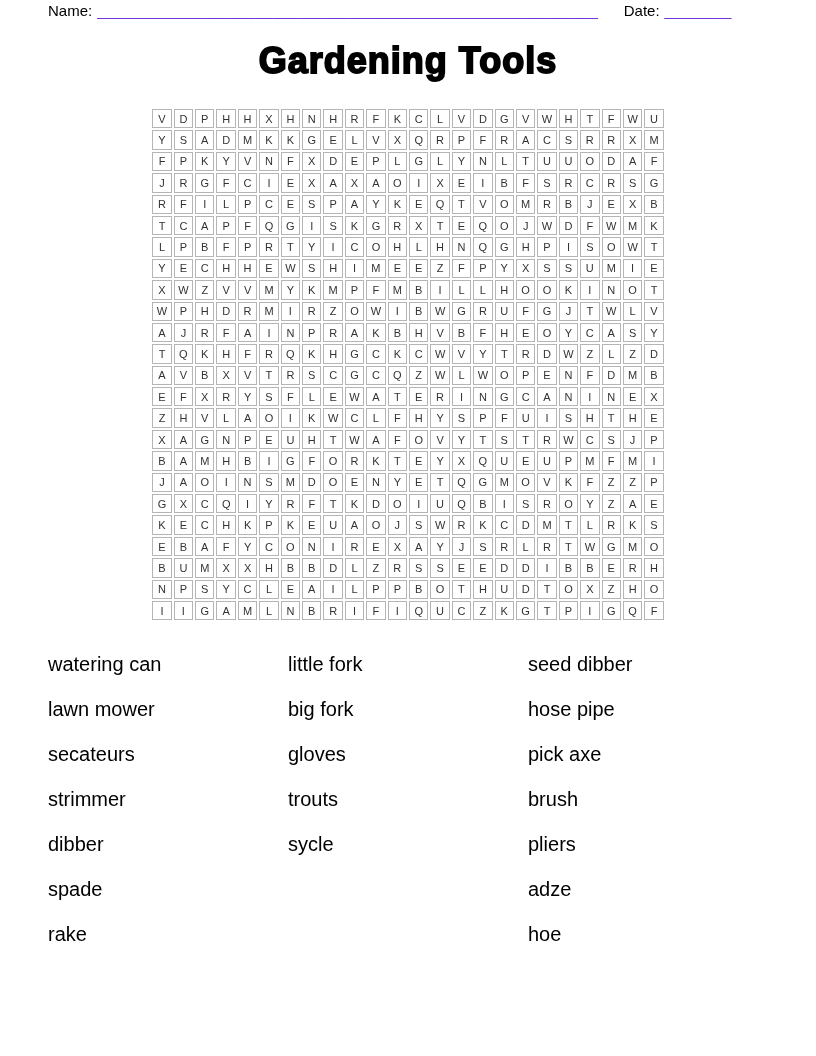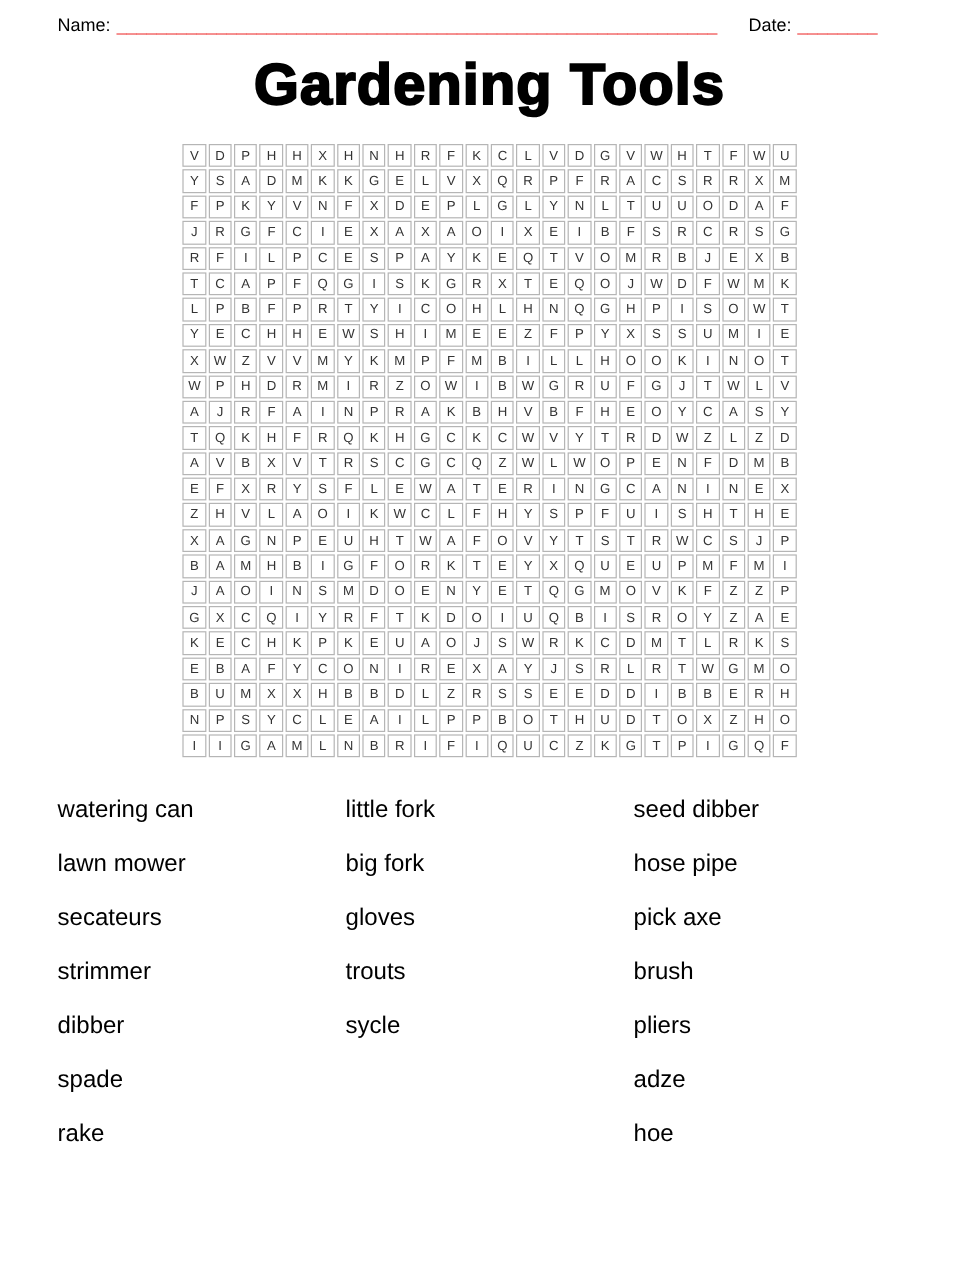--- a/index.html
+++ b/index.html
@@ -29,7 +29,7 @@
   .top-header {
     display: flex;
     align-items: flex-start;
-    padding: 12px 48px 0 48px;
+    padding: 1px 48px 0 48px;
     font-size: 15px;
     line-height: 20px;
     white-space: nowrap;

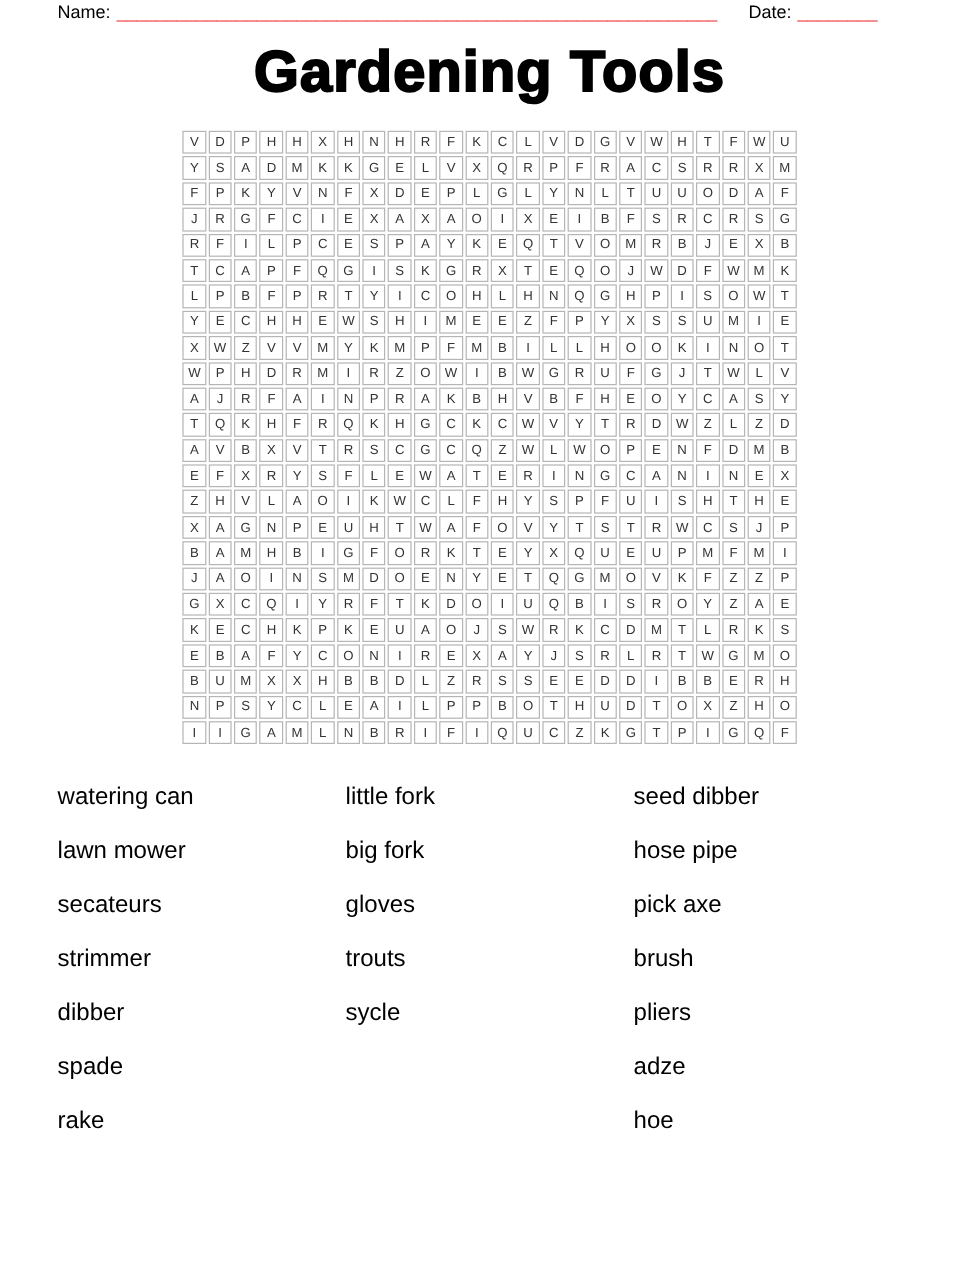--- a/index.html
+++ b/index.html
@@ -38,7 +38,7 @@
   .blank-line {
     letter-spacing: 0;
     margin-left: 5px;
-    color: #ef4444;
+    color: #6d28d9;
   }
   .header-gap { width: 26px; flex: 0 0 auto; }
   

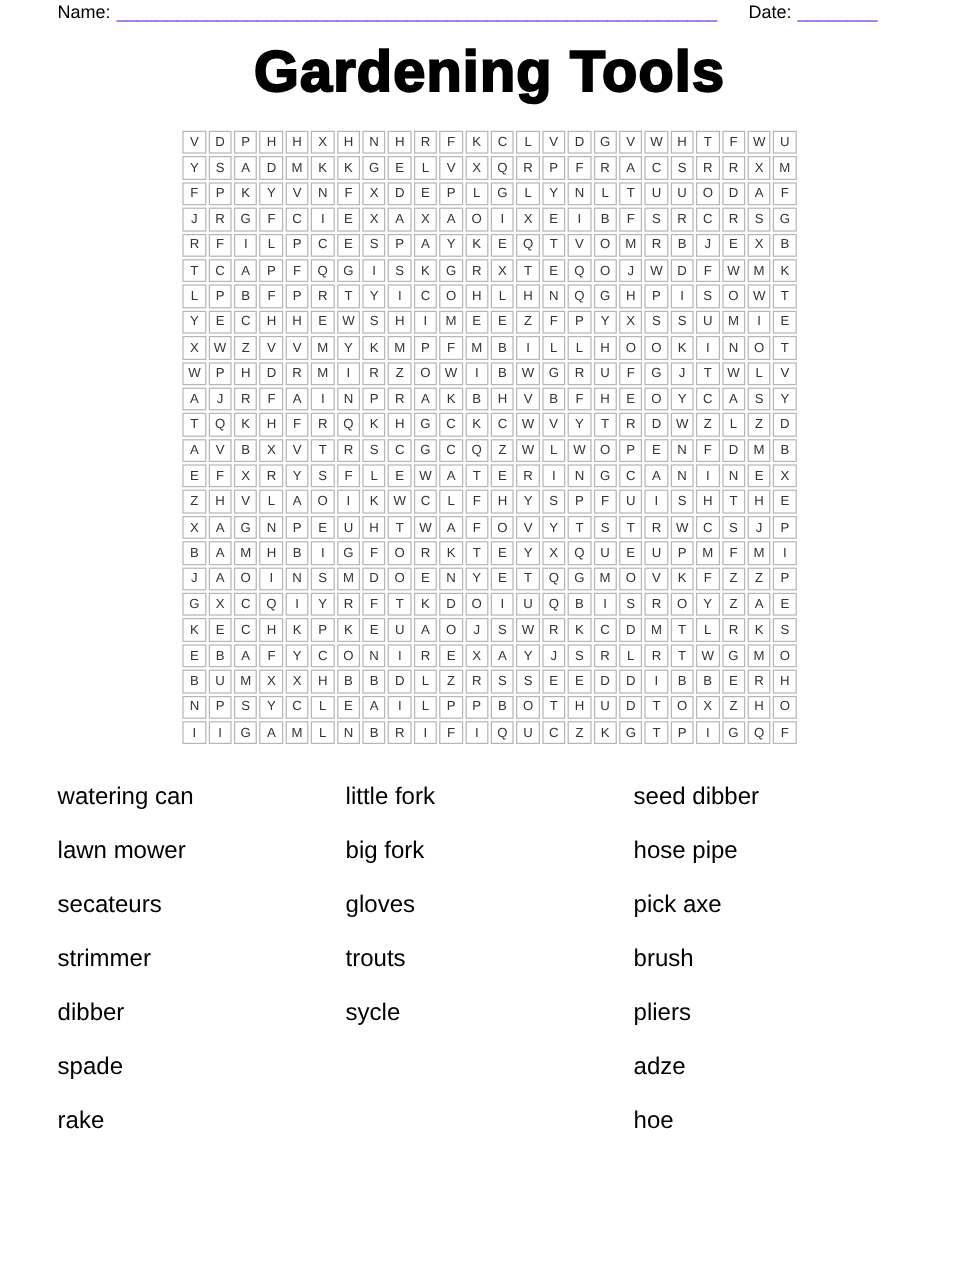--- a/index.html
+++ b/index.html
@@ -45,7 +45,7 @@
   .title {
     margin-top: 12px;
     text-align: center;
-    font-size: 48px;
+    font-size: 36px;
     font-weight: bold;
     letter-spacing: 1px;
     -webkit-text-stroke: 1.8px #000;

